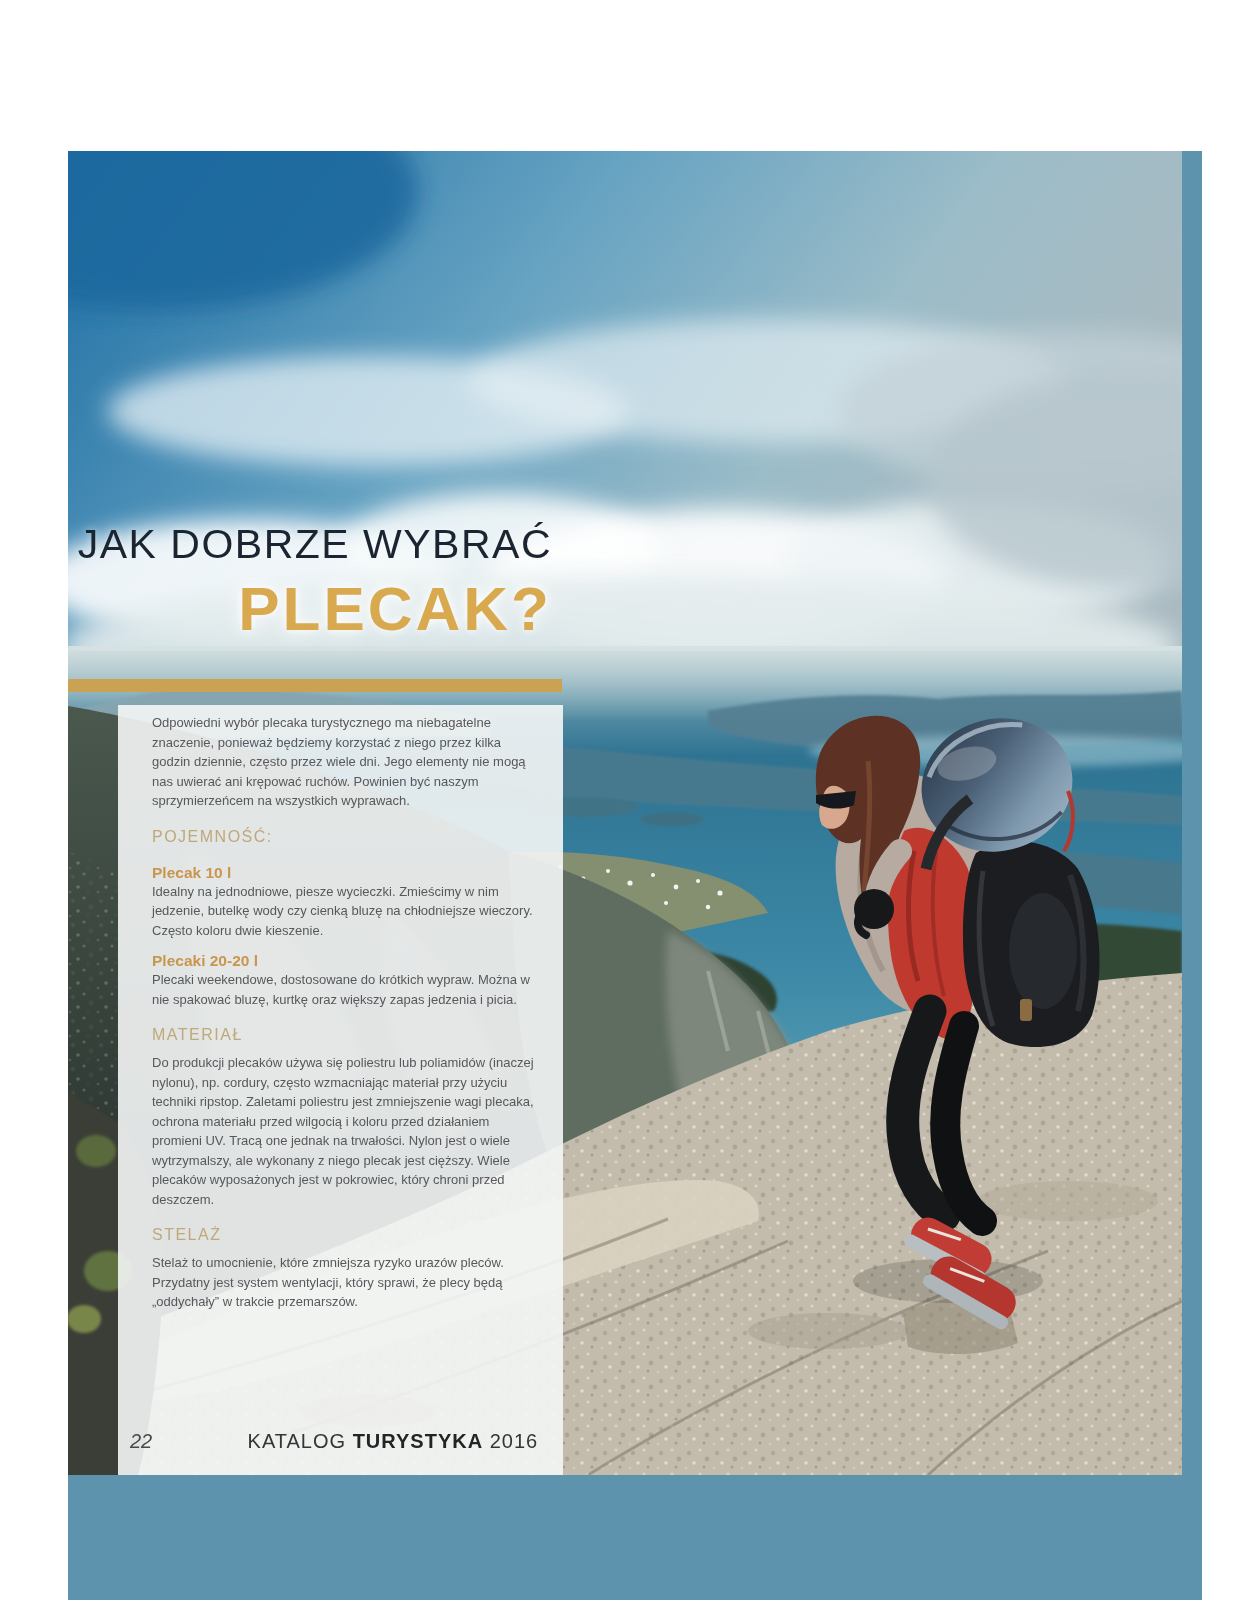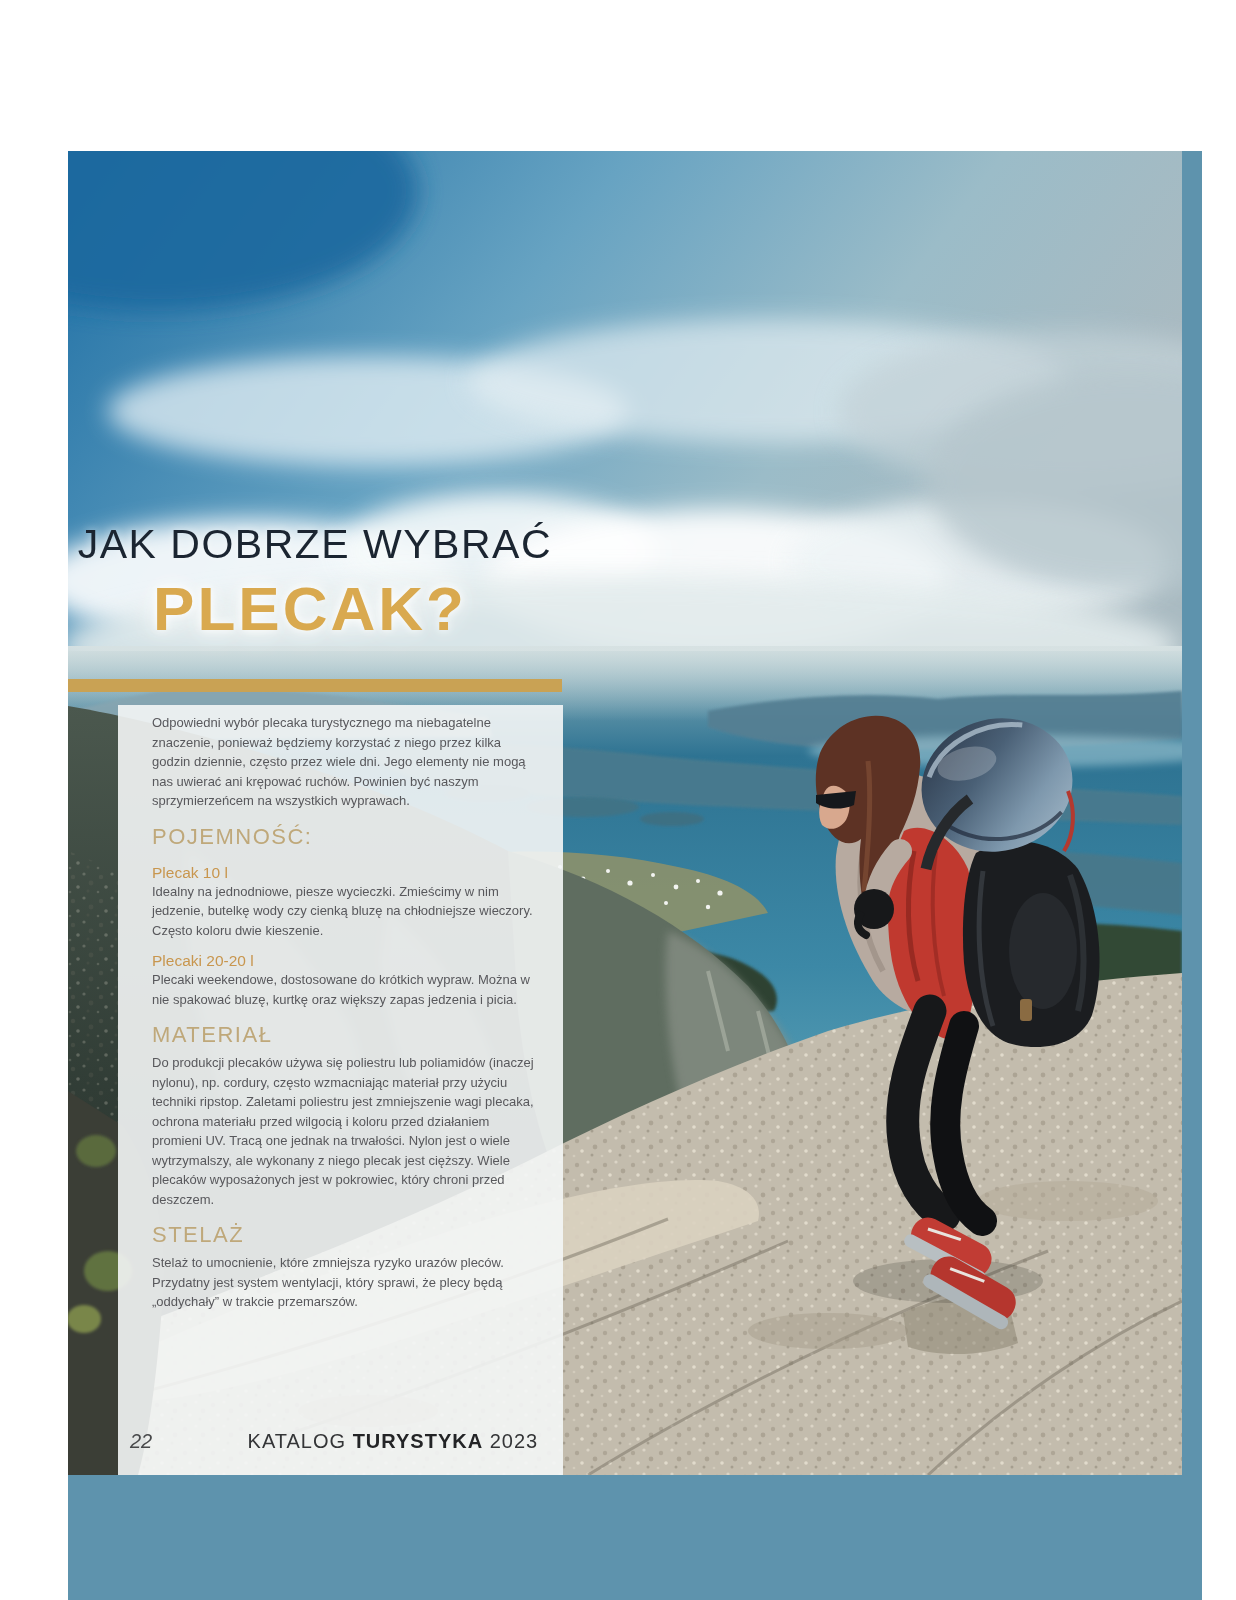--- a/index.html
+++ b/index.html
@@ -12,7 +12,7 @@
   .title1{font-size:41px;letter-spacing:1.5px;color:#1b2531;font-weight:500;
           text-shadow:0 0 8px rgba(255,255,255,.45);}
   .title2{margin-top:5px;font-size:62px;font-weight:bold;letter-spacing:3px;color:#d9a94f;
-          text-shadow:0 0 8px rgba(255,255,255,.95),0 0 20px rgba(255,255,255,.85),0 0 36px rgba(255,255,255,.6);text-align:center;}
+          text-shadow:0 0 8px rgba(255,255,255,.95),0 0 20px rgba(255,255,255,.85),0 0 36px rgba(255,255,255,.6);}
   .gold-bar{position:absolute;left:0;top:528px;width:494px;height:13px;background:#c9a254;}
 
   .panel{position:absolute;left:50px;top:554px;width:445px;height:770px;

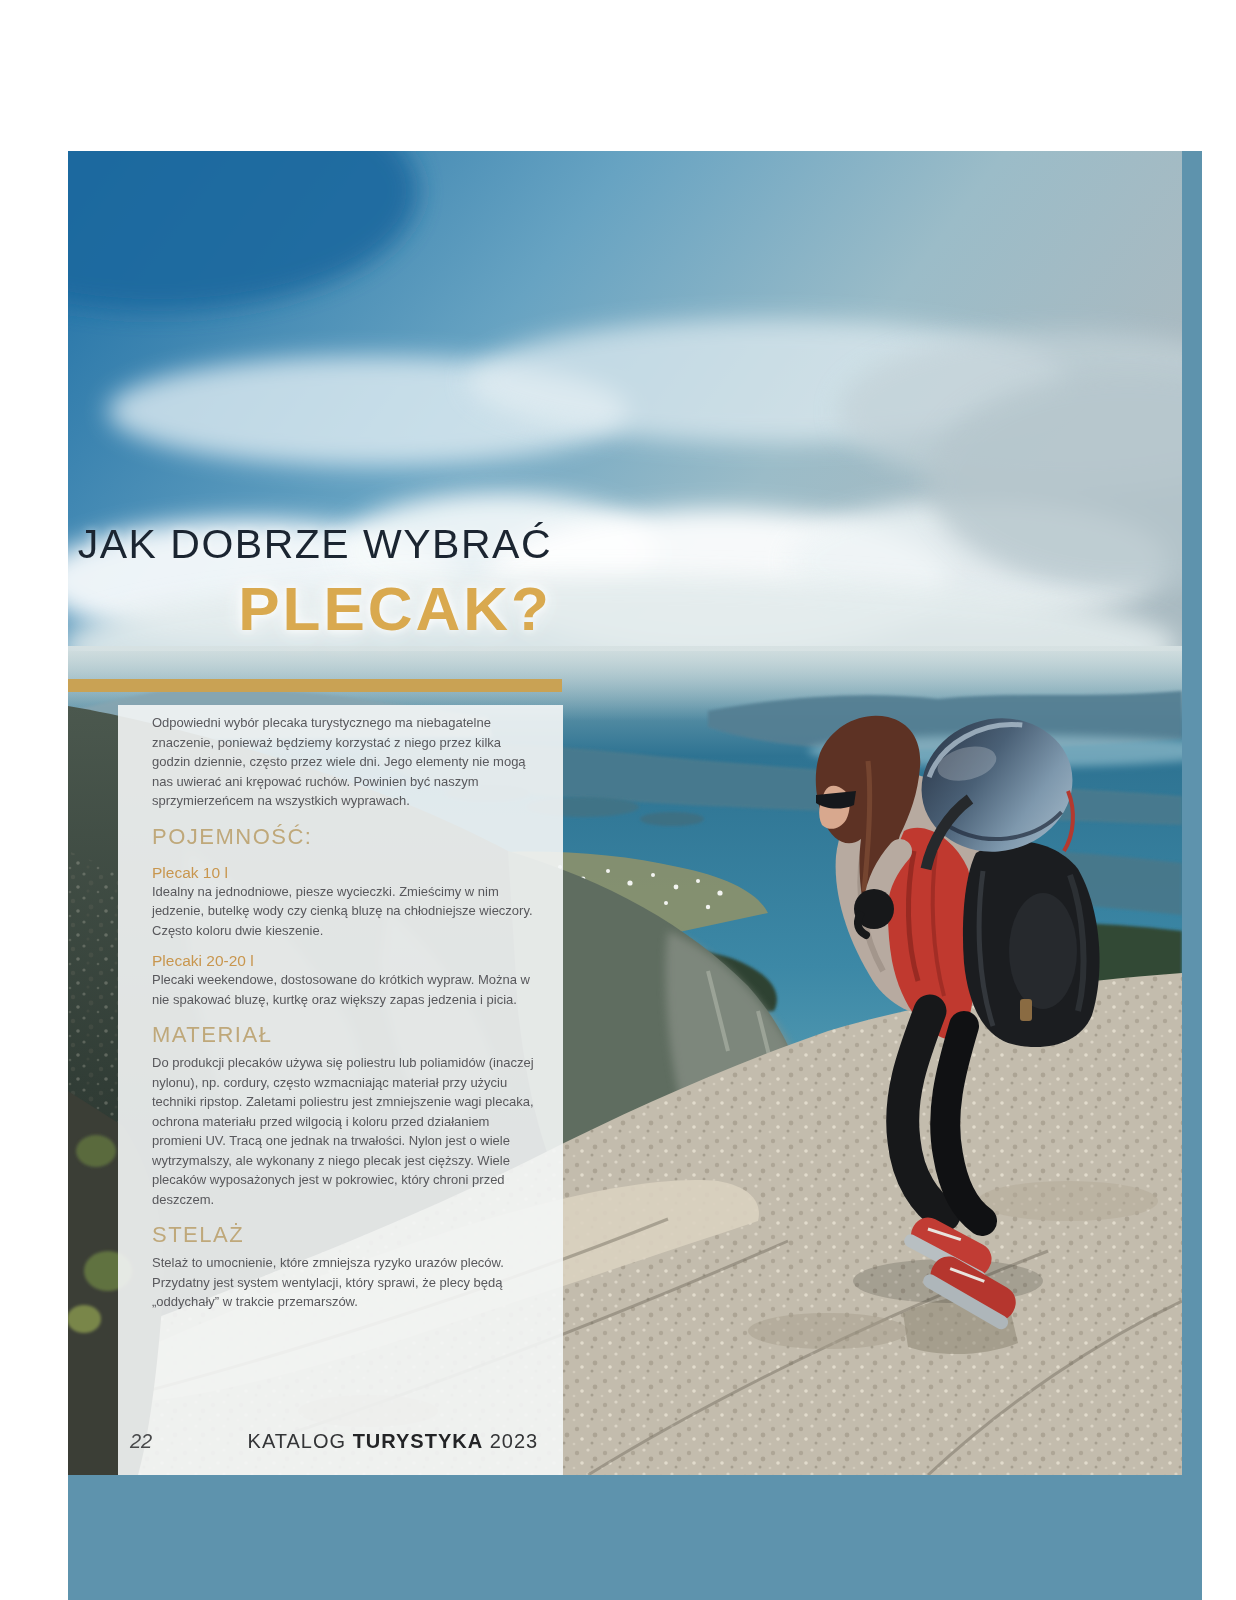--- a/index.html
+++ b/index.html
@@ -20,7 +20,7 @@
          padding:8px 26px 0 34px;box-sizing:border-box;}
   .panel p{margin:0;}
   .intro,.body{font-size:13px;line-height:19.5px;color:#58585c;}
-  .panel h2{margin:11px 0 3px 0;font-size:22px;line-height:30px;font-weight:400;
+  .panel h2{margin:11px 0 3px 0;font-size:16px;line-height:30px;font-weight:400;
             letter-spacing:1.5px;color:#bfa87a;}
   .sub-label{margin-top:11px;font-size:15.5px;line-height:19px;font-weight:normal;color:#c8964e;}
   .footer{position:absolute;left:12px;bottom:22px;font-size:20px;color:#3c3d3f;}

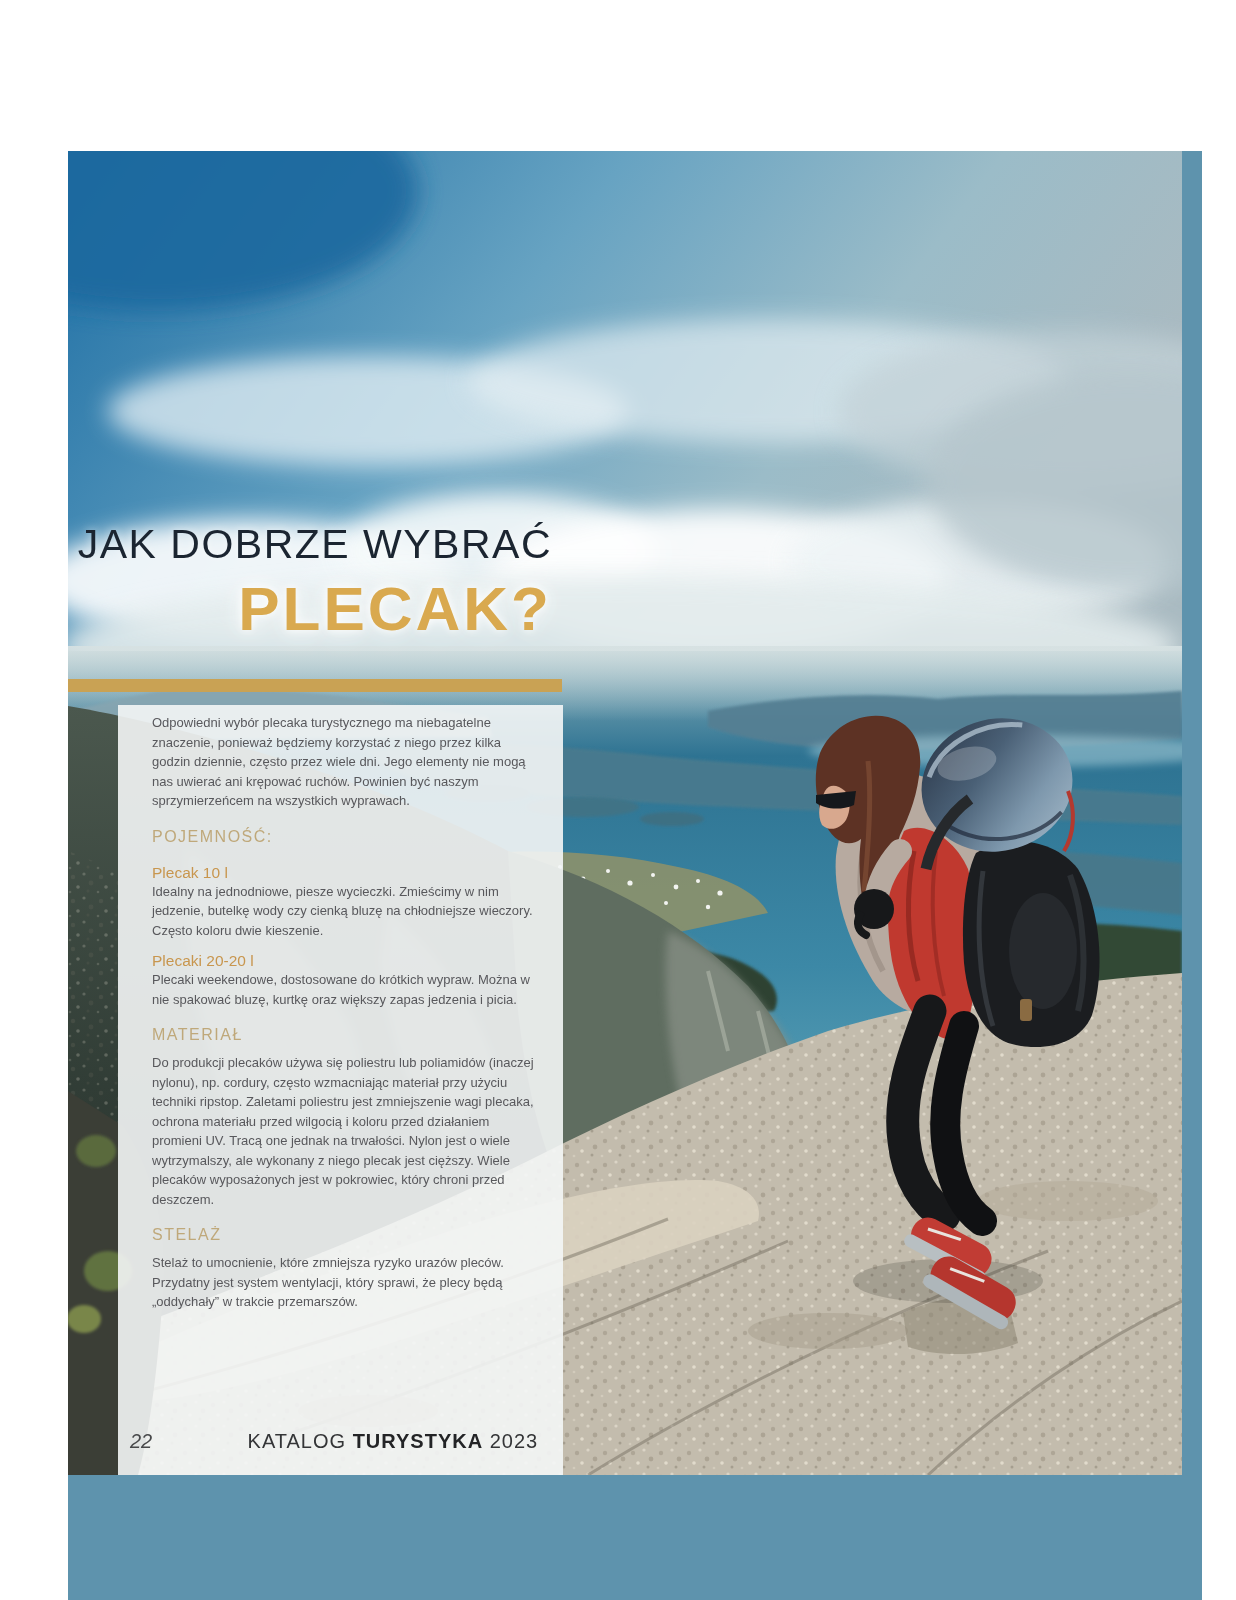--- a/index.html
+++ b/index.html
@@ -22,7 +22,7 @@
   .intro,.body{font-size:13px;line-height:19.5px;color:#58585c;}
   .panel h2{margin:11px 0 3px 0;font-size:16px;line-height:30px;font-weight:400;
             letter-spacing:1.5px;color:#bfa87a;}
-  .sub-label{margin-top:11px;font-size:15.5px;line-height:19px;font-weight:normal;color:#c8964e;}
+  .sub-label{margin-top:11px;font-size:15.5px;line-height:19px;font-weight:bold;color:#c8964e;}
   .footer{position:absolute;left:12px;bottom:22px;font-size:20px;color:#3c3d3f;}
   .footer .pagenum{display:inline-block;width:50px;color:#47484a;font-style:italic;}
   .footer .cat{margin-left:62px;letter-spacing:1px;color:#343537;}

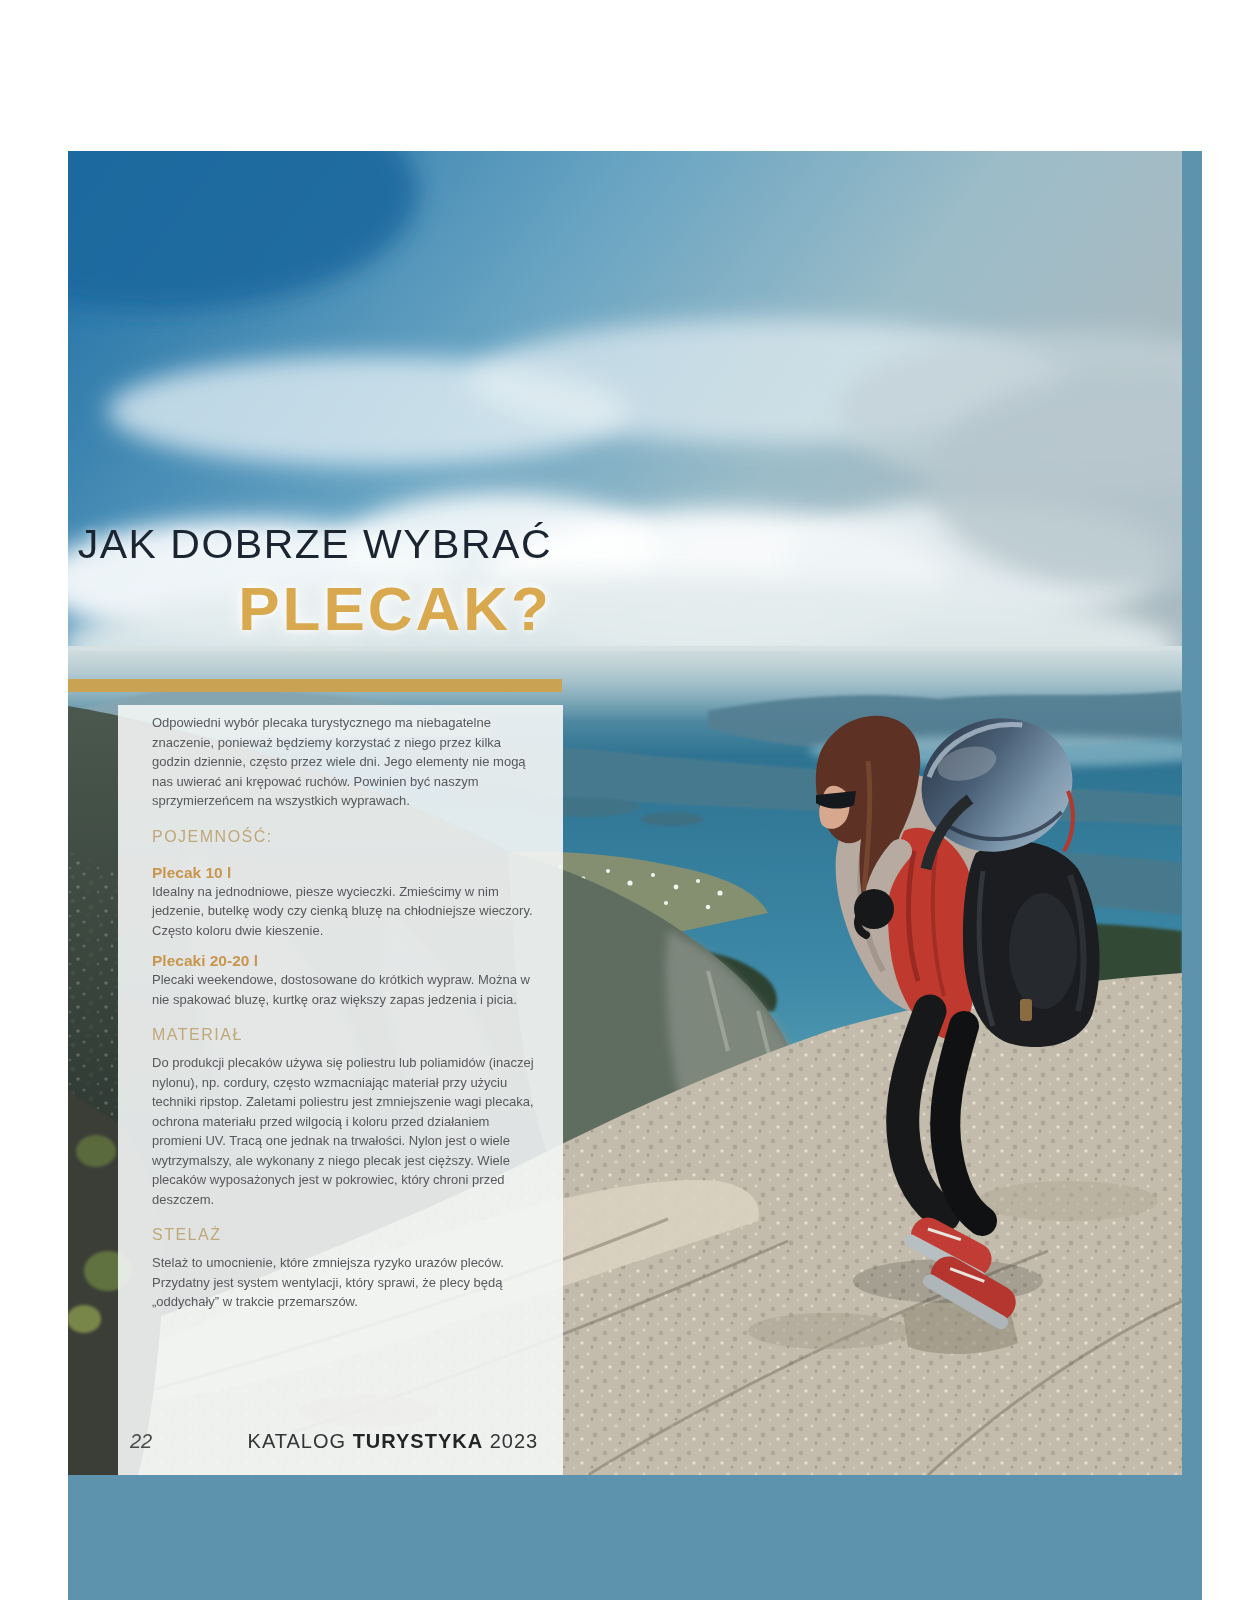--- a/index.html
+++ b/index.html
@@ -236,7 +236,7 @@
         <span class="cat">
           <span>KATALOG</span>
           <b>TURYSTYKA</b>
-          <span>2023</span>
+          <span>2016</span>
         </span>
       </div>
     </div>

